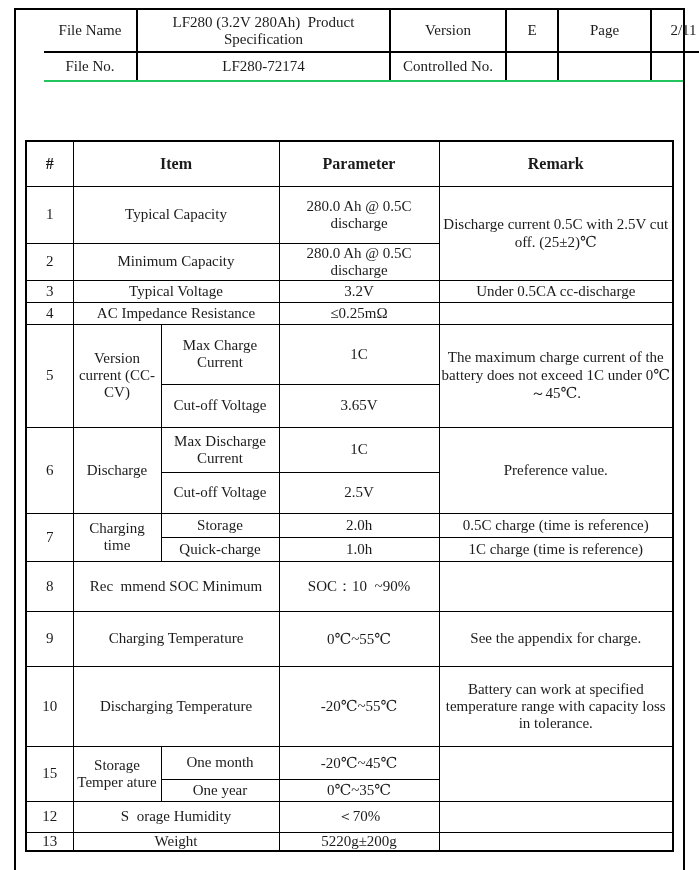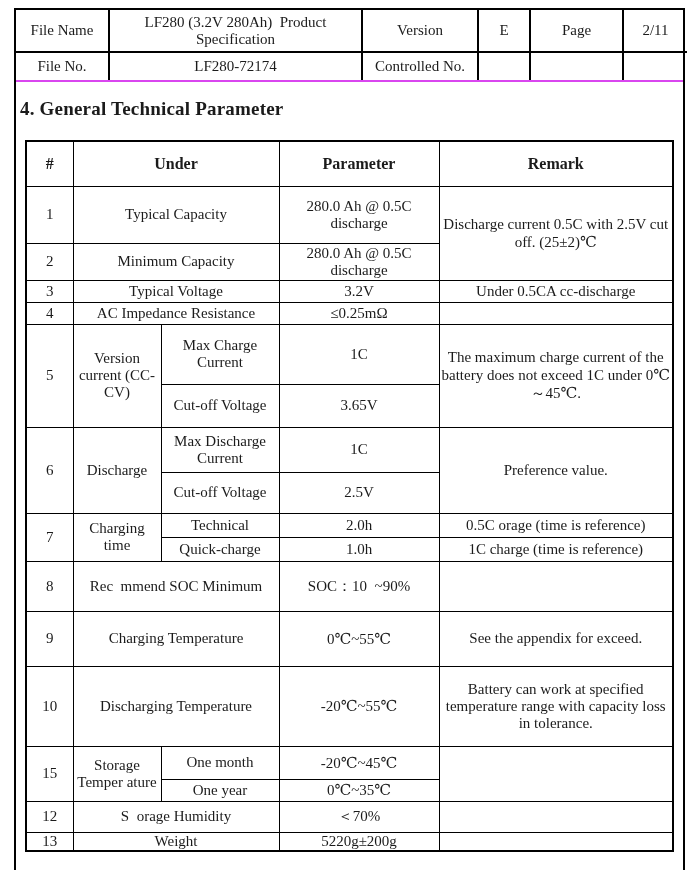--- a/index.html
+++ b/index.html
@@ -24,7 +24,7 @@
     box-sizing: border-box;
   }
   
-  .hdr-wrap { border-bottom: 2px solid #d946ef; }
+  .hdr-wrap { border-bottom: 2px solid #22c55e; margin-left: 28px; }
   table.hdr {
     width: 100%;
     border-collapse: collapse;

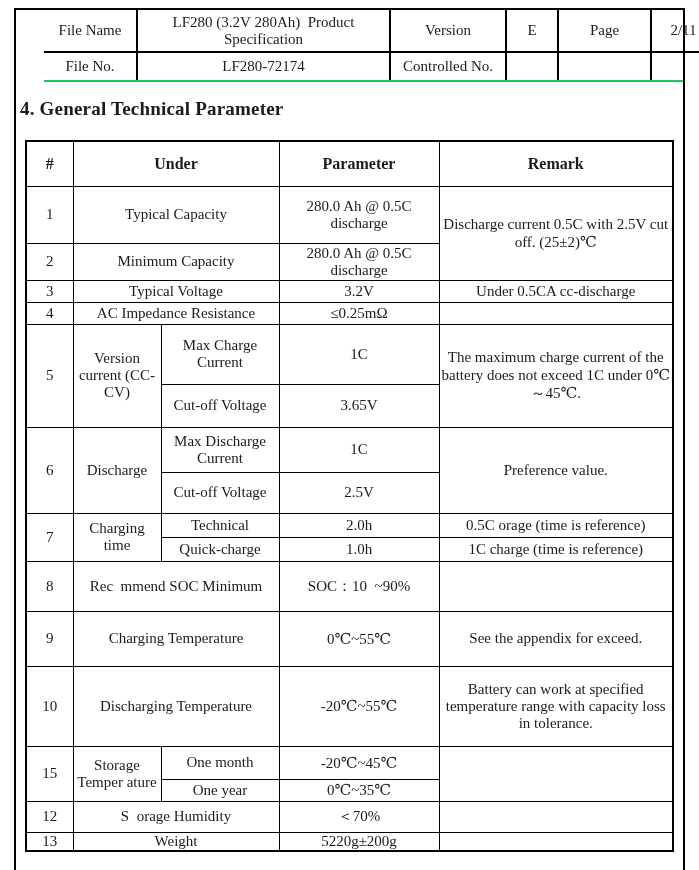--- a/index.html
+++ b/index.html
@@ -111,7 +111,6 @@
         </table>
     </div>
 
-    <h1 class="section-title">4. General Technical Parameter</h1>
 
     <table class="spec">
       <colgroup>

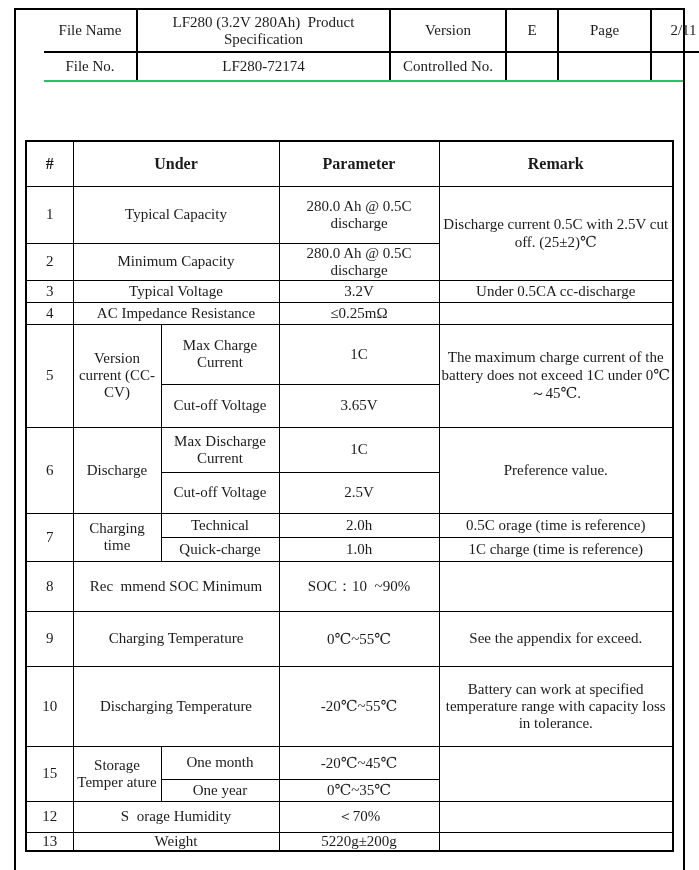--- a/index.html
+++ b/index.html
@@ -123,7 +123,7 @@
       <tbody>
           <tr style="height:45px">
         <th>#</th>
-        <th colspan="2">Under</th>
+        <th colspan="2">Item</th>
         <th>Parameter</th>
         <th>Remark</th>
       </tr>

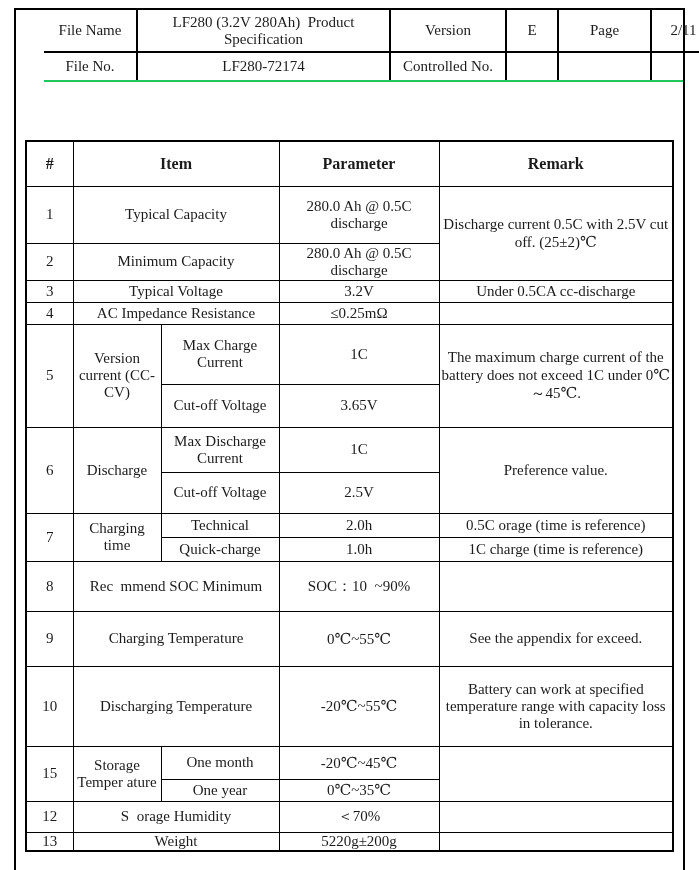--- a/index.html
+++ b/index.html
@@ -179,7 +179,7 @@
       <tr style="height:24px">
         <td rowspan="2">7</td>
         <td rowspan="2">Charging time</td>
-        <td class="sub">Technical</td>
+        <td class="sub">Storage</td>
         <td>2.0h</td>
         <td class="remark-left">0.5C orage (time is reference)</td>
       </tr>

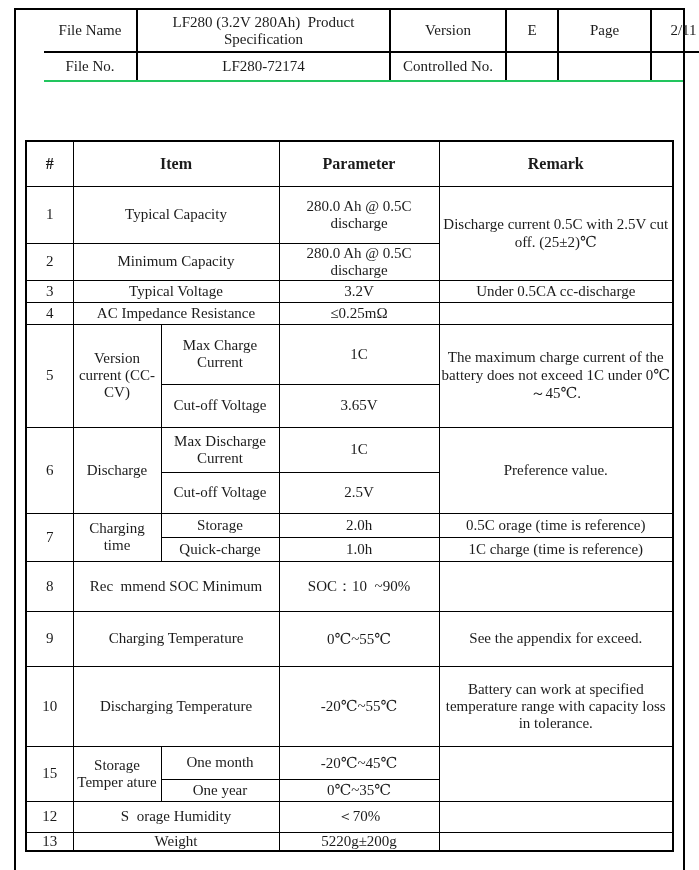--- a/index.html
+++ b/index.html
@@ -181,7 +181,7 @@
         <td rowspan="2">Charging time</td>
         <td class="sub">Storage</td>
         <td>2.0h</td>
-        <td class="remark-left">0.5C orage (time is reference)</td>
+        <td class="remark-left">0.5C charge (time is reference)</td>
       </tr>
       <tr style="height:24px">
         <td class="sub">Quick-charge</td>

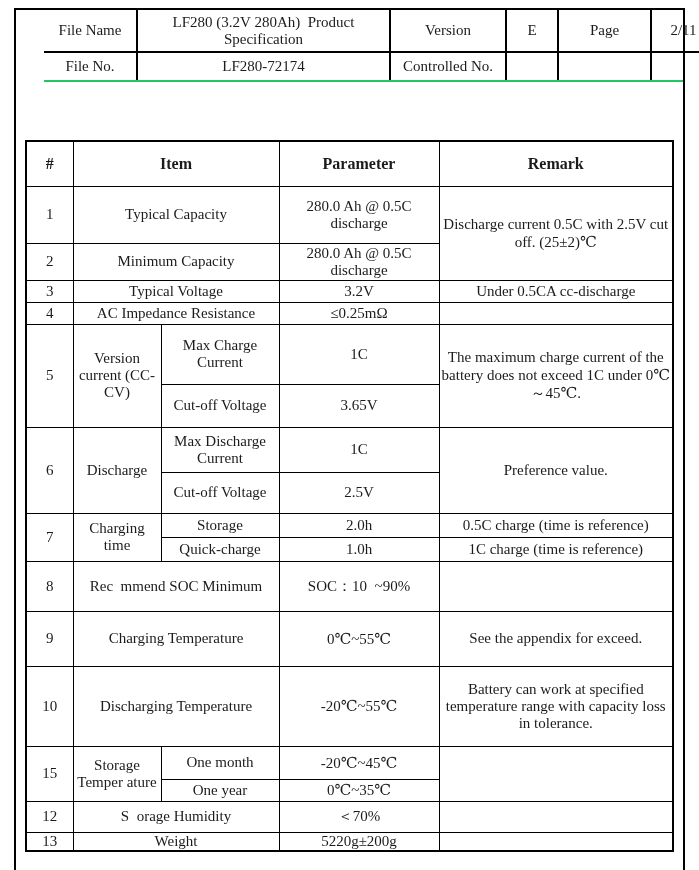--- a/index.html
+++ b/index.html
@@ -199,7 +199,7 @@
         <td>9</td>
         <td colspan="2">Charging Temperature</td>
         <td>0℃~55℃</td>
-        <td class="remark-left">See the appendix for exceed.</td>
+        <td class="remark-left">See the appendix for charge.</td>
       </tr>
       <tr style="height:80px">
         <td>10</td>

